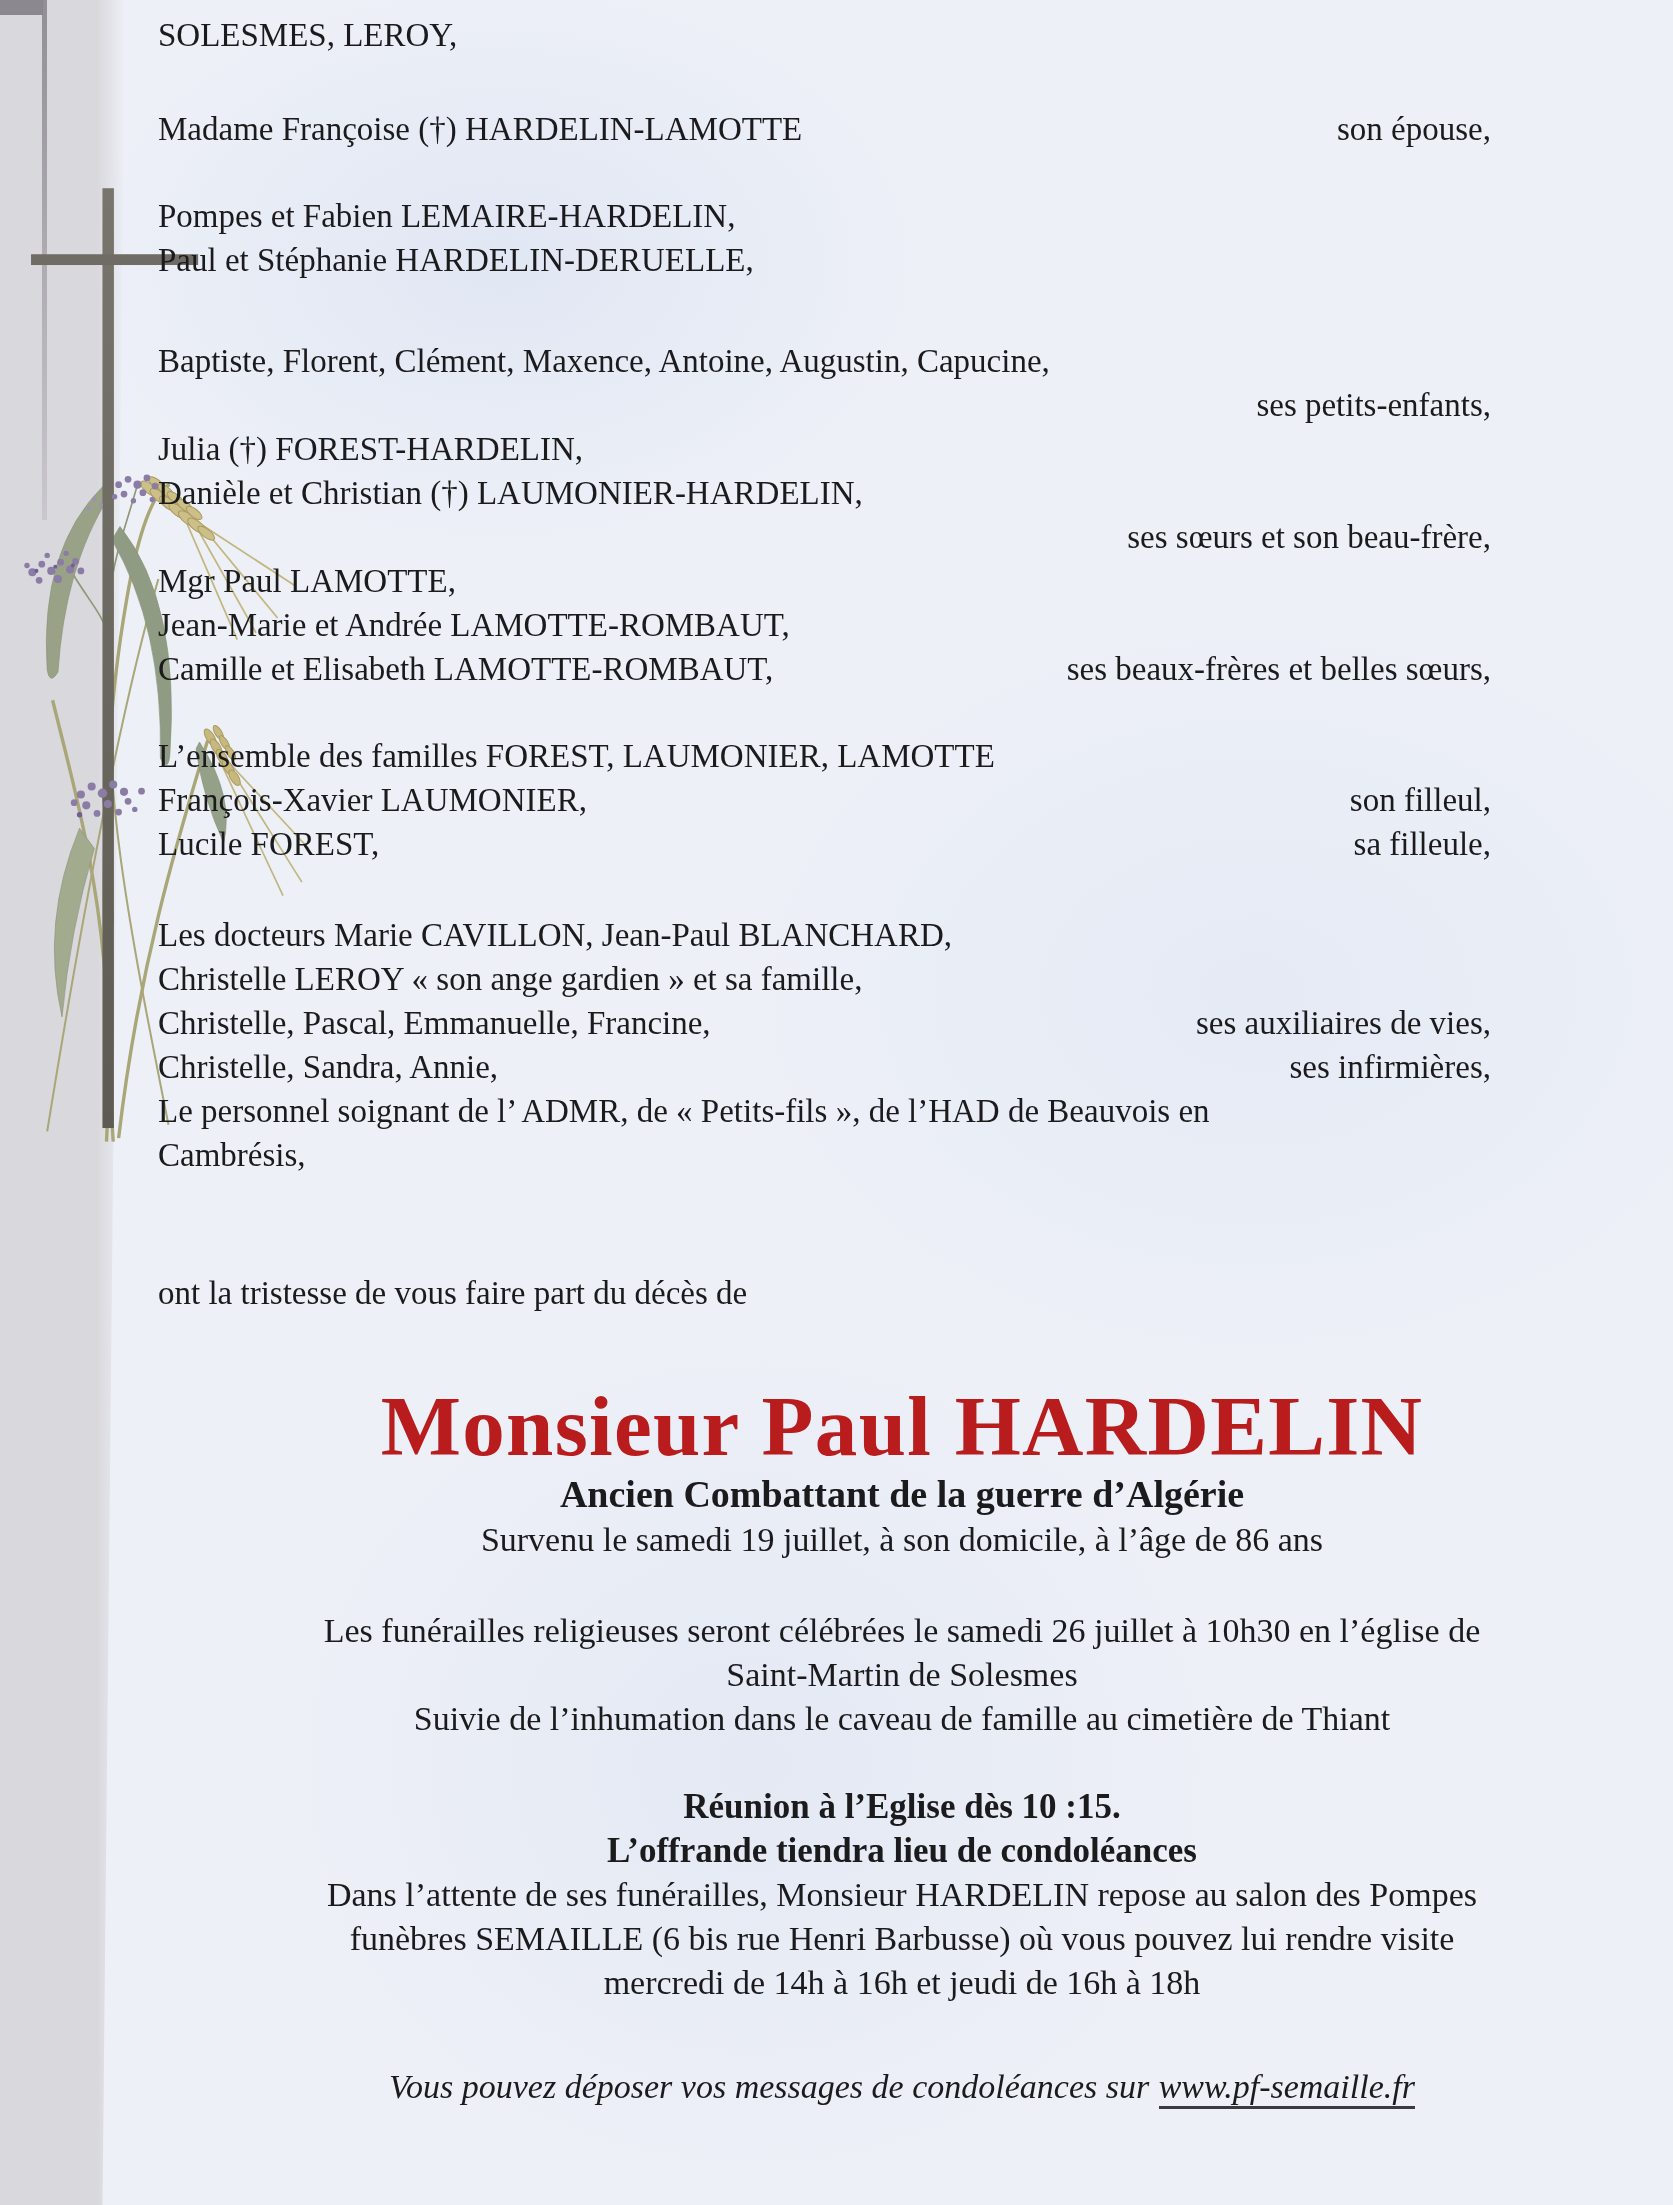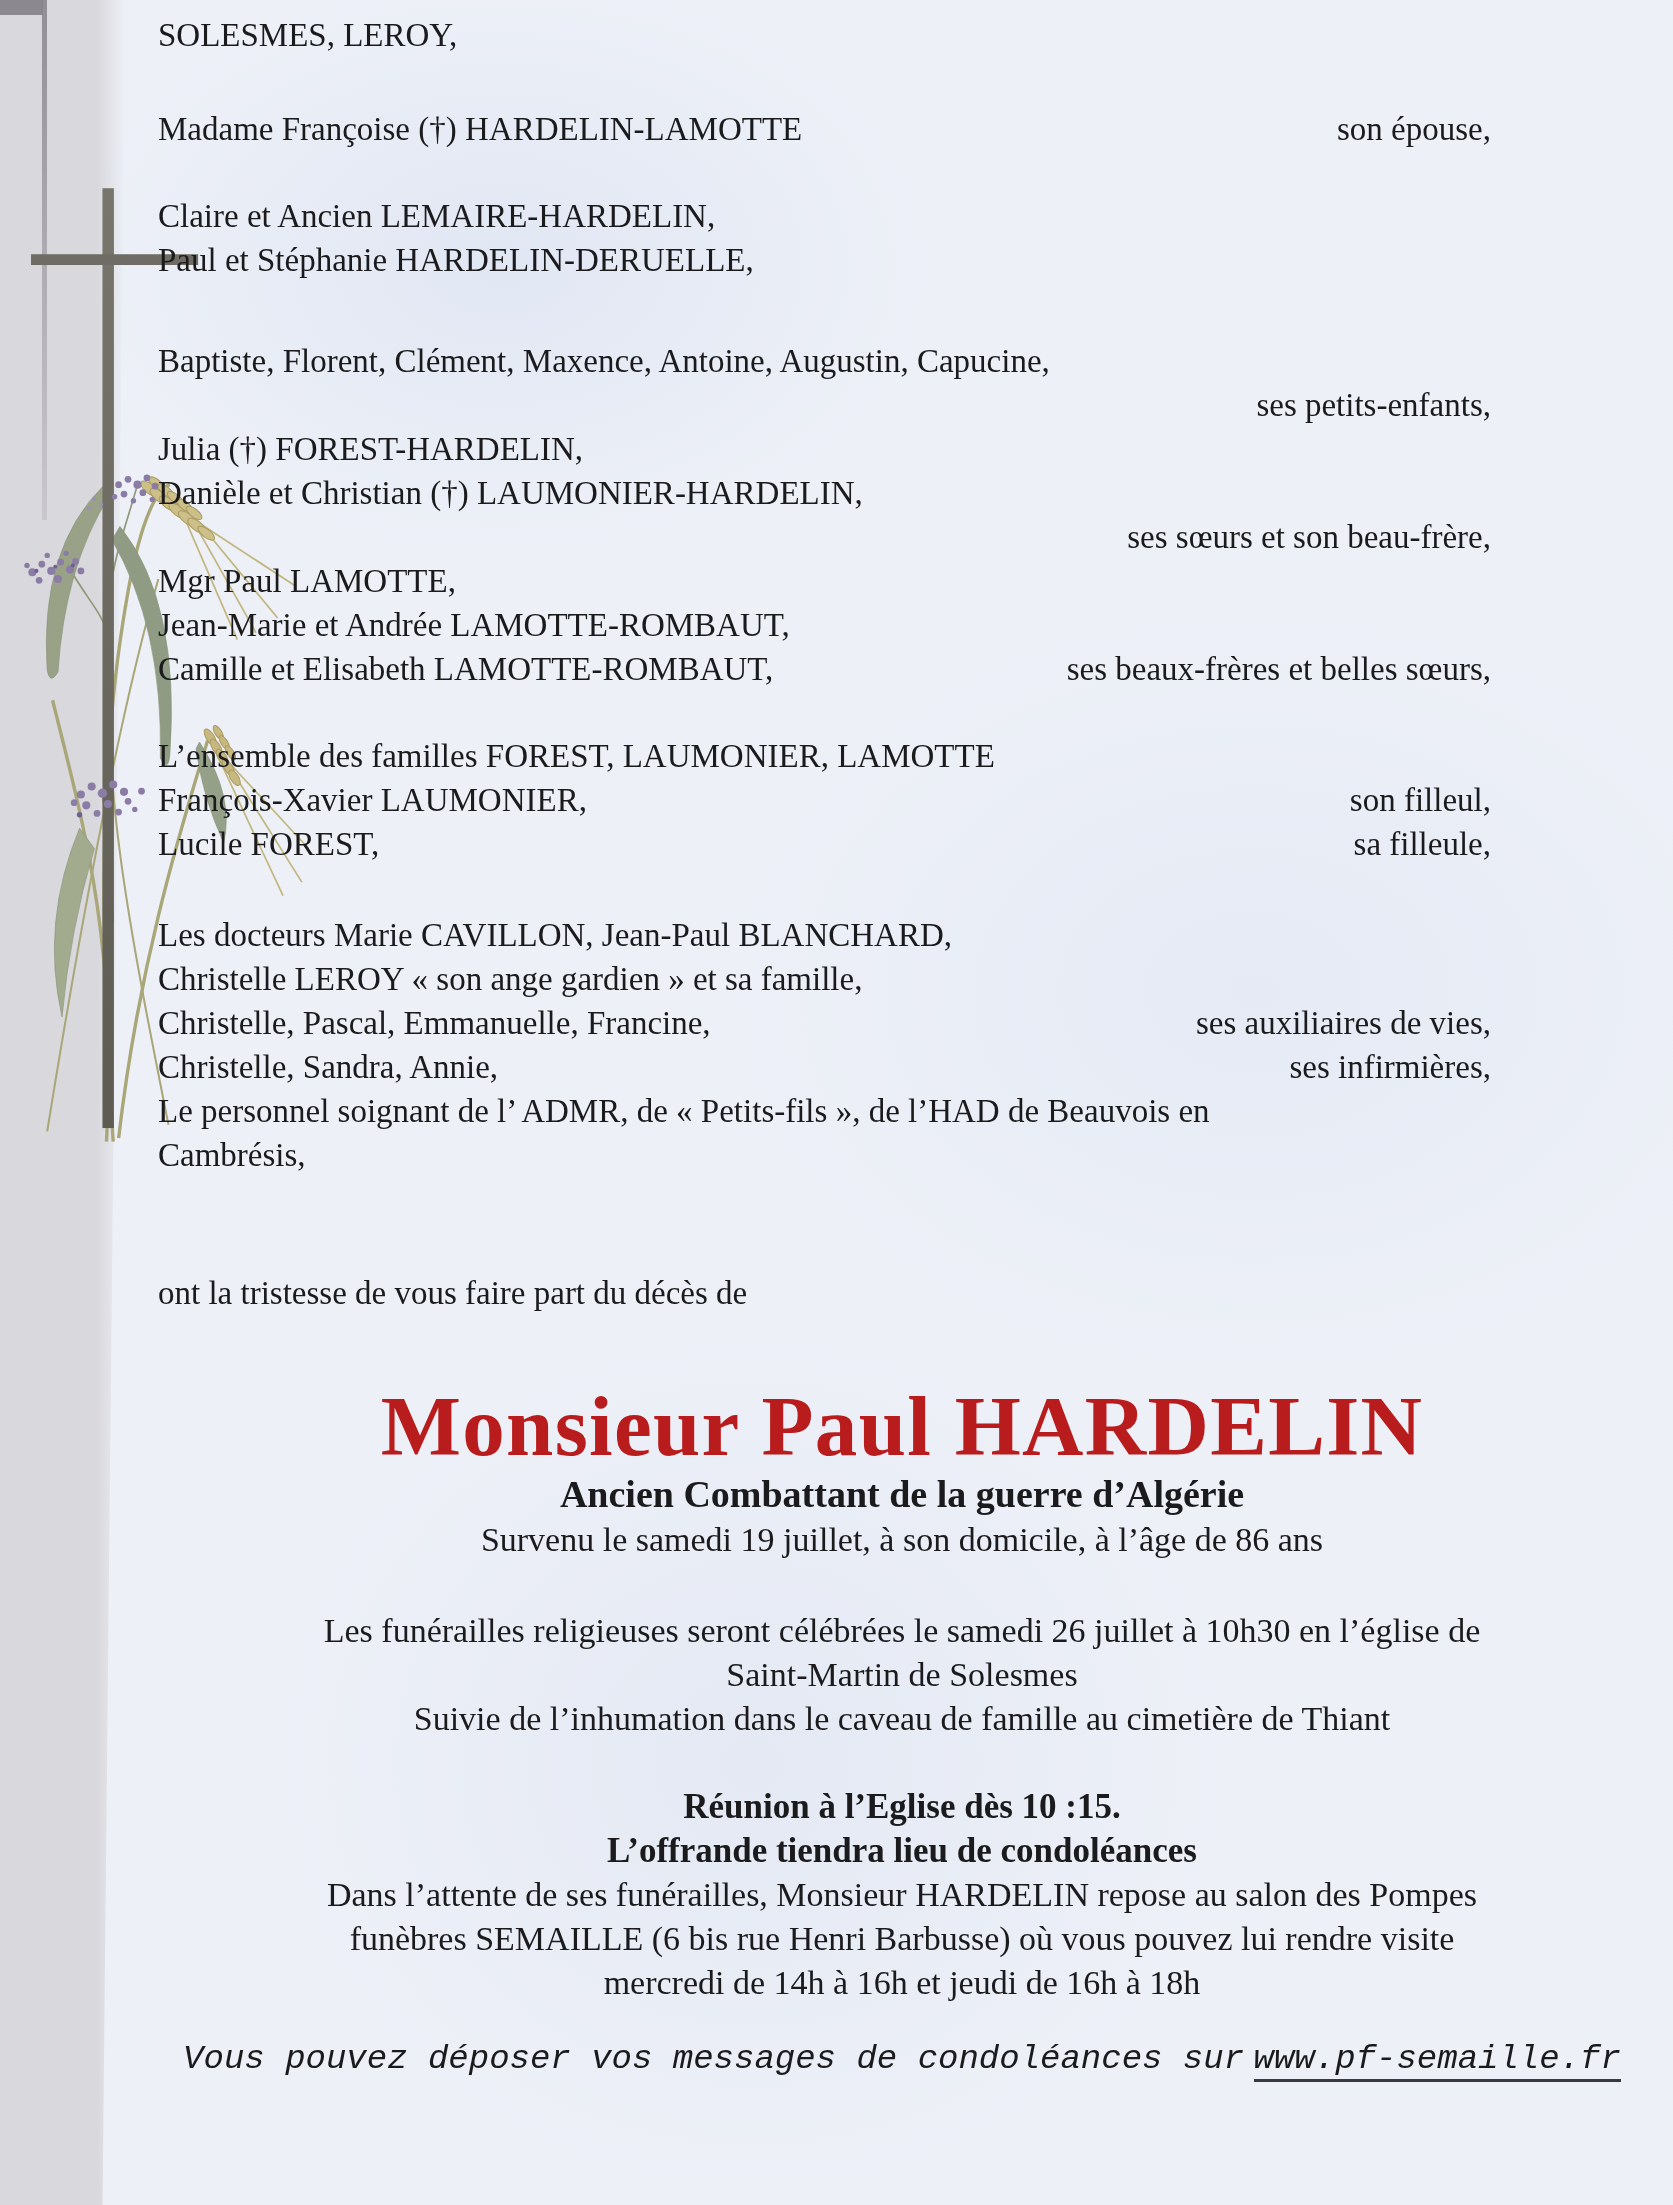--- a/index.html
+++ b/index.html
@@ -171,7 +171,7 @@
     <span class="rel">son épouse,</span>
   </div>
 
-  <div class="line mt64">Claire et Ancien LEMAIRE-HARDELIN,</div>
+  <div class="line mt64">Pompes et Fabien LEMAIRE-HARDELIN,</div>
   <div class="line">Paul et Stéphanie HARDELIN-DERUELLE,</div>
 
   <div class="line mt85">Baptiste, Florent, Clément, Maxence, Antoine, Augustin, Capucine,</div>

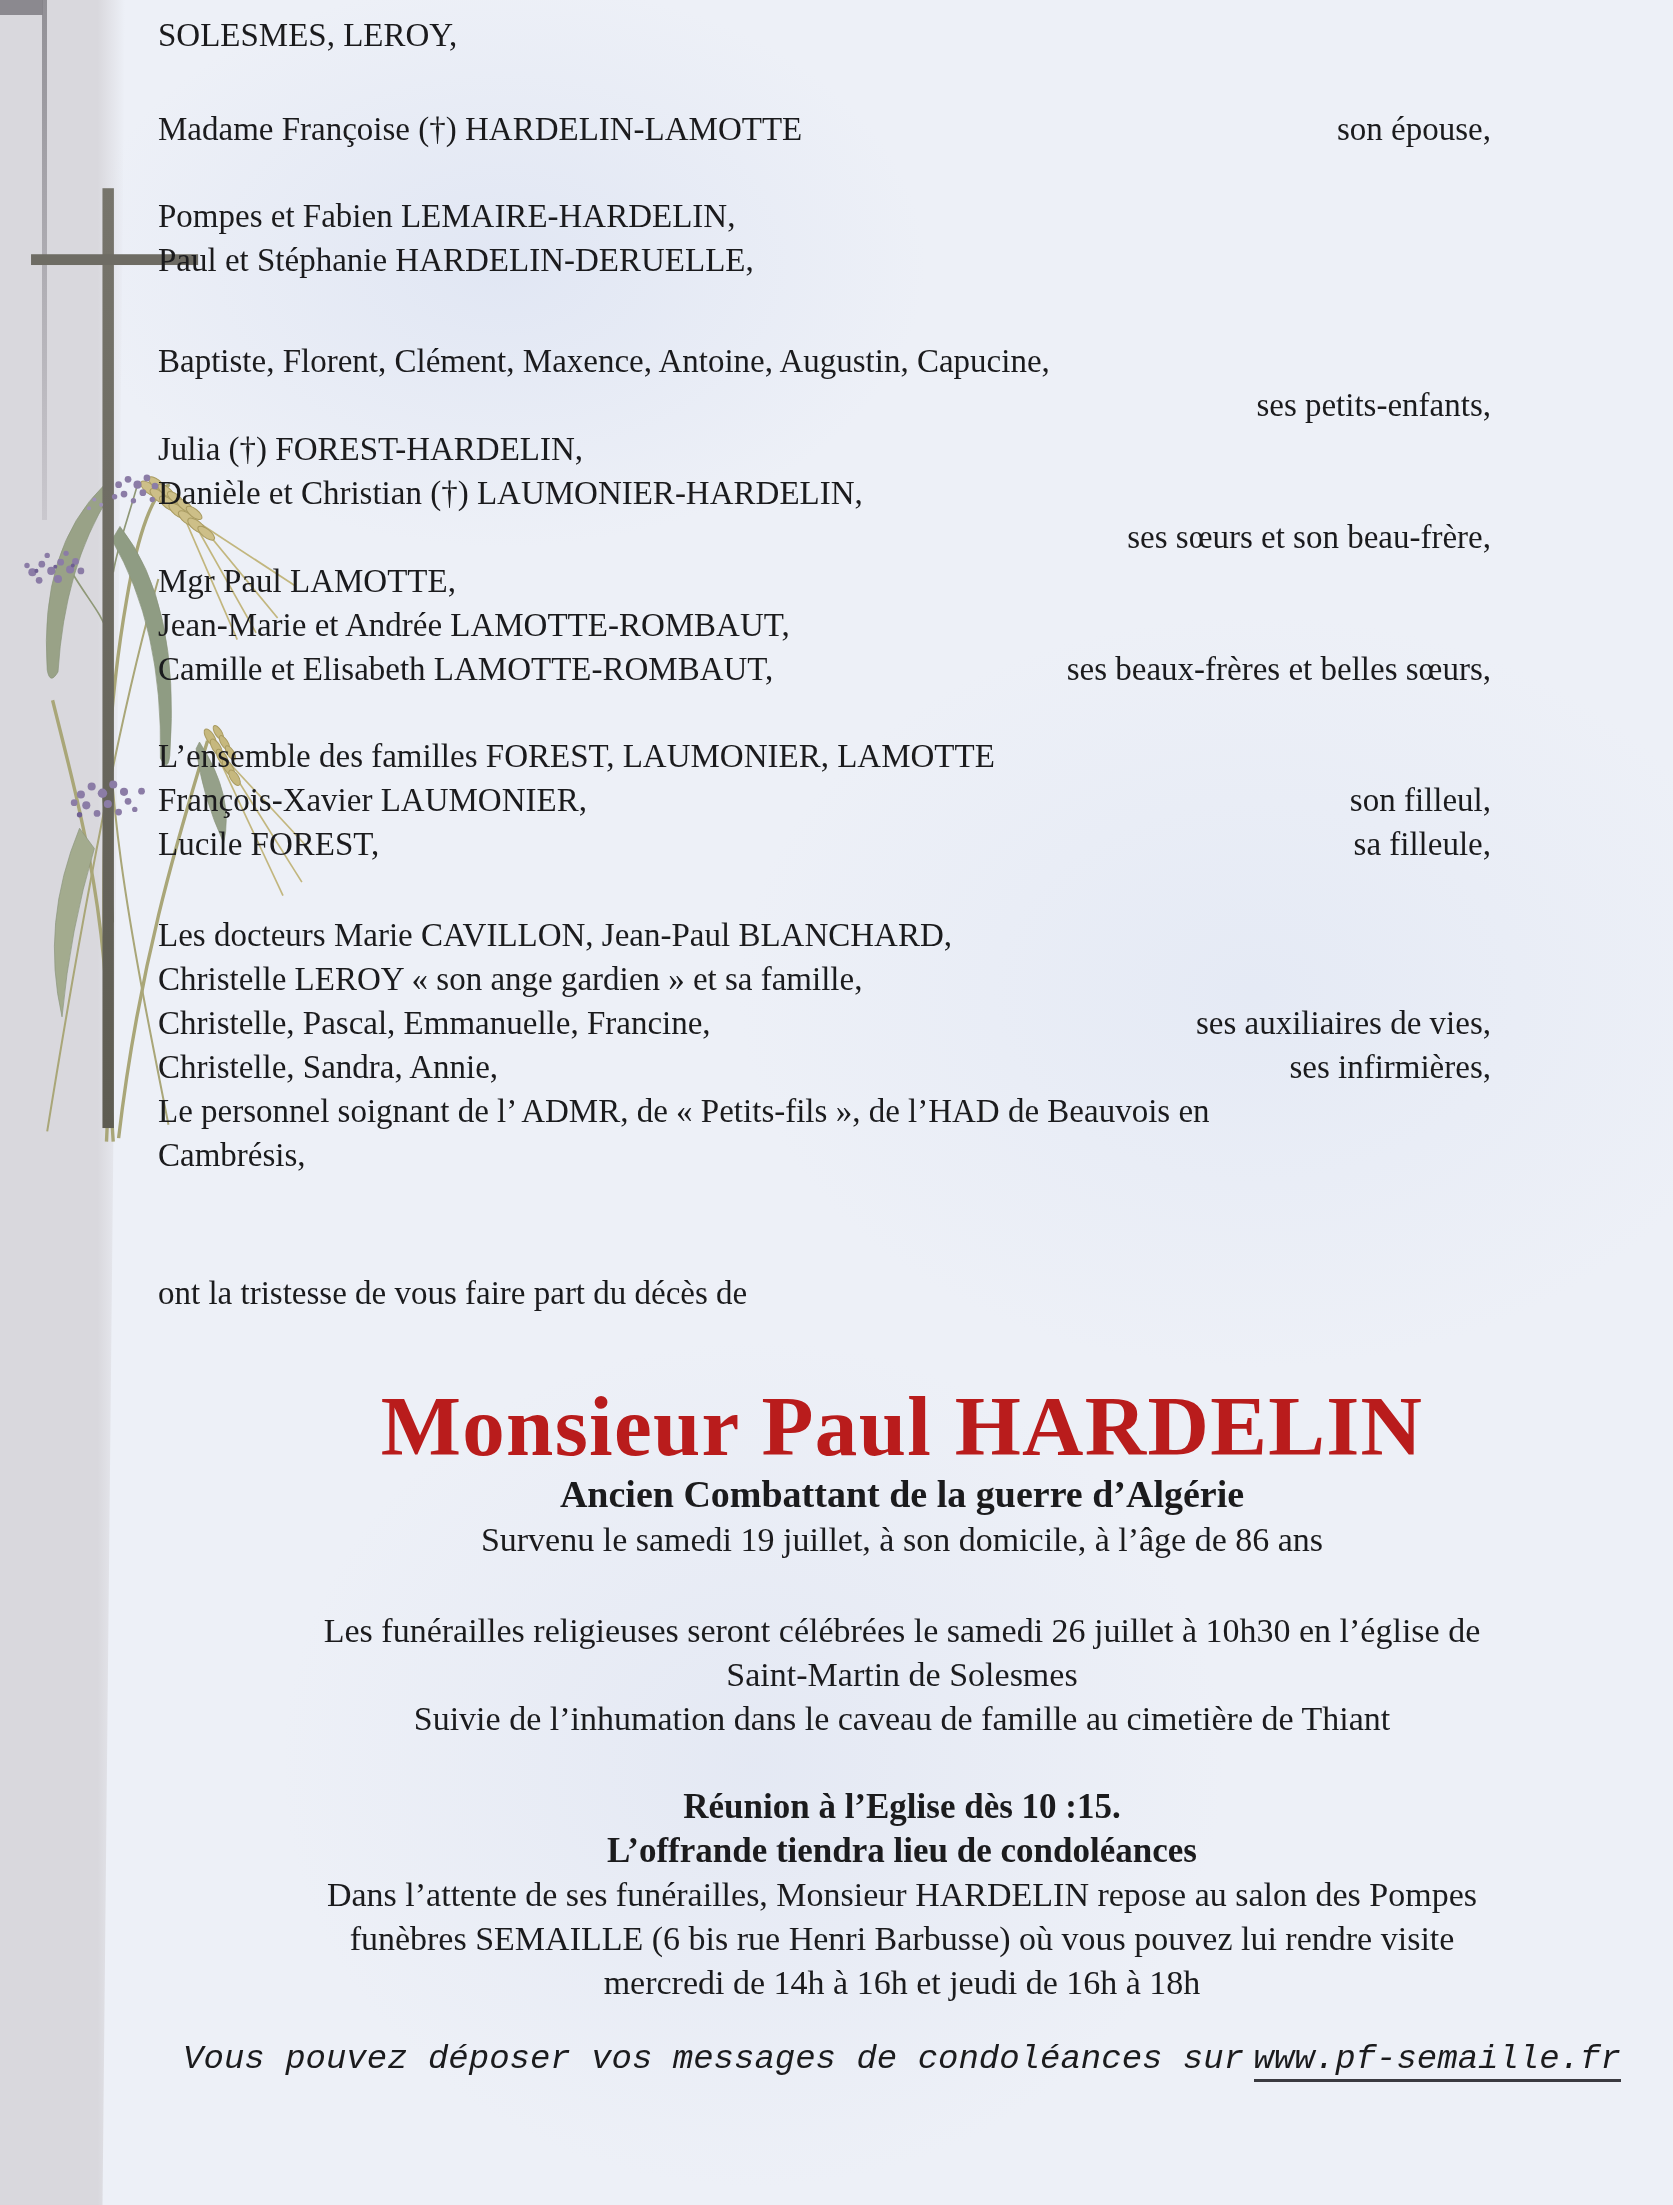--- a/index.html
+++ b/index.html
@@ -41,7 +41,7 @@
   .subtitle{font-size:38px;line-height:47px;font-weight:bold;}
   .meeting-line{font-size:35px;}
   .url{border-bottom:3.4px solid #3a3a40;padding-bottom:1.3px;margin-left:.28em;}
-  .mt5{margin-top:1px;} .mt60{margin-top:32px;font-family:Liberation Mono, monospace;} .mt64{margin-top:43px;}
+  .mt5{margin-top:1px;} .mt60{margin-top:60px;} .mt64{margin-top:43px;}
   .mt65{margin-top:44px;} .mt70{margin-top:47px;} .mt72{}
   .mt74{margin-top:50px;} .mt85{margin-top:57px;} .mt100{margin-top:67px;}
   .mt140{margin-top:94px;}

